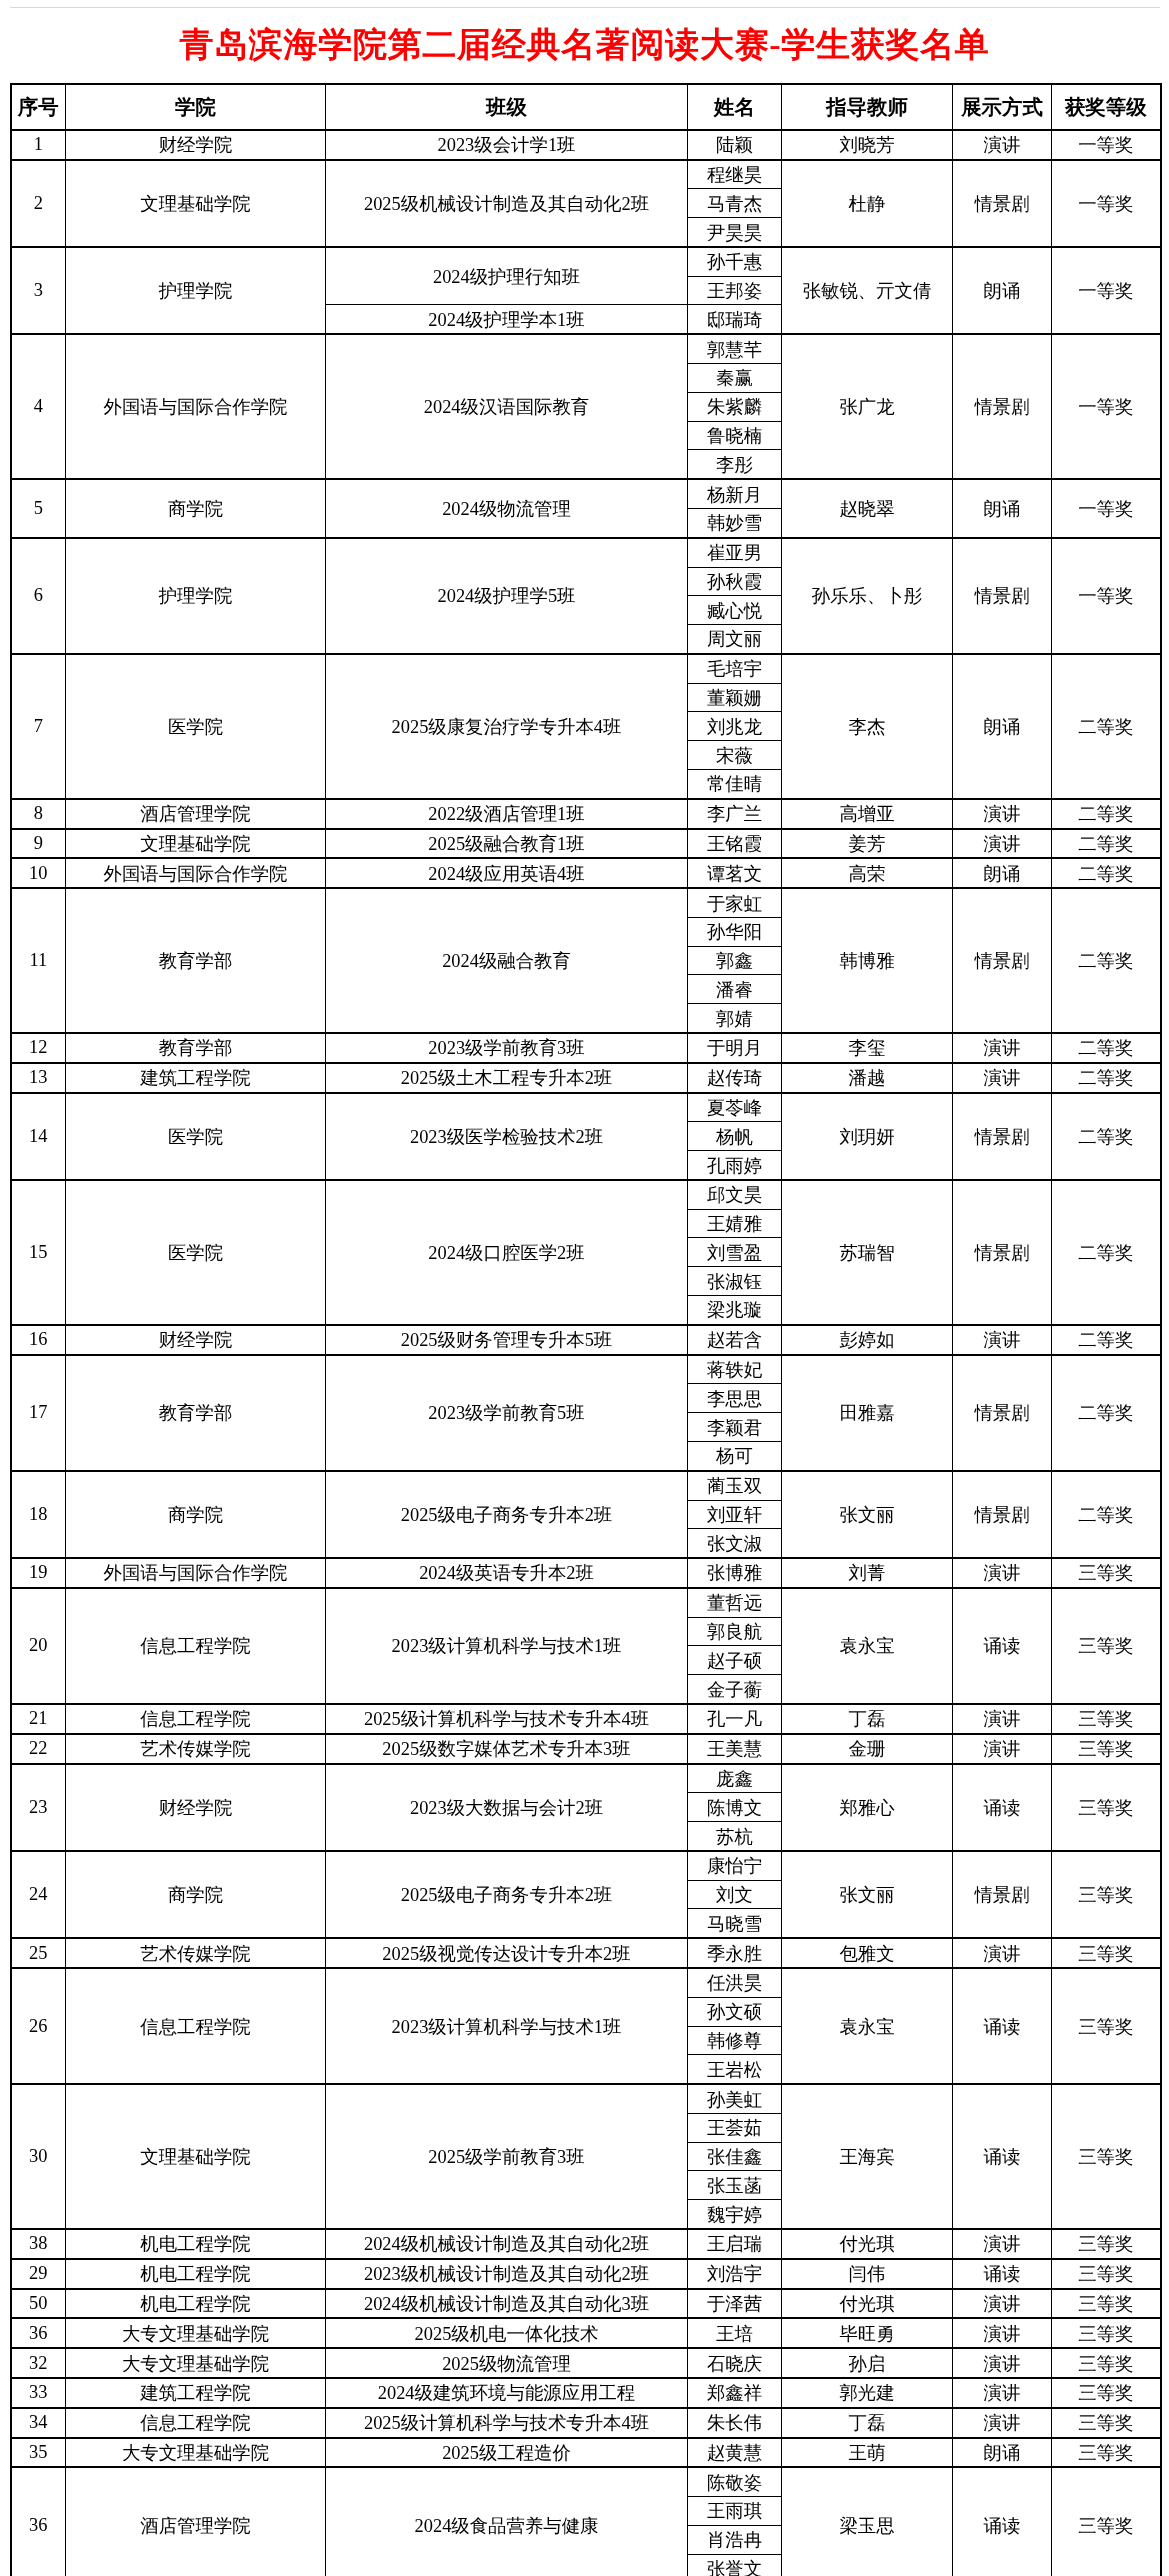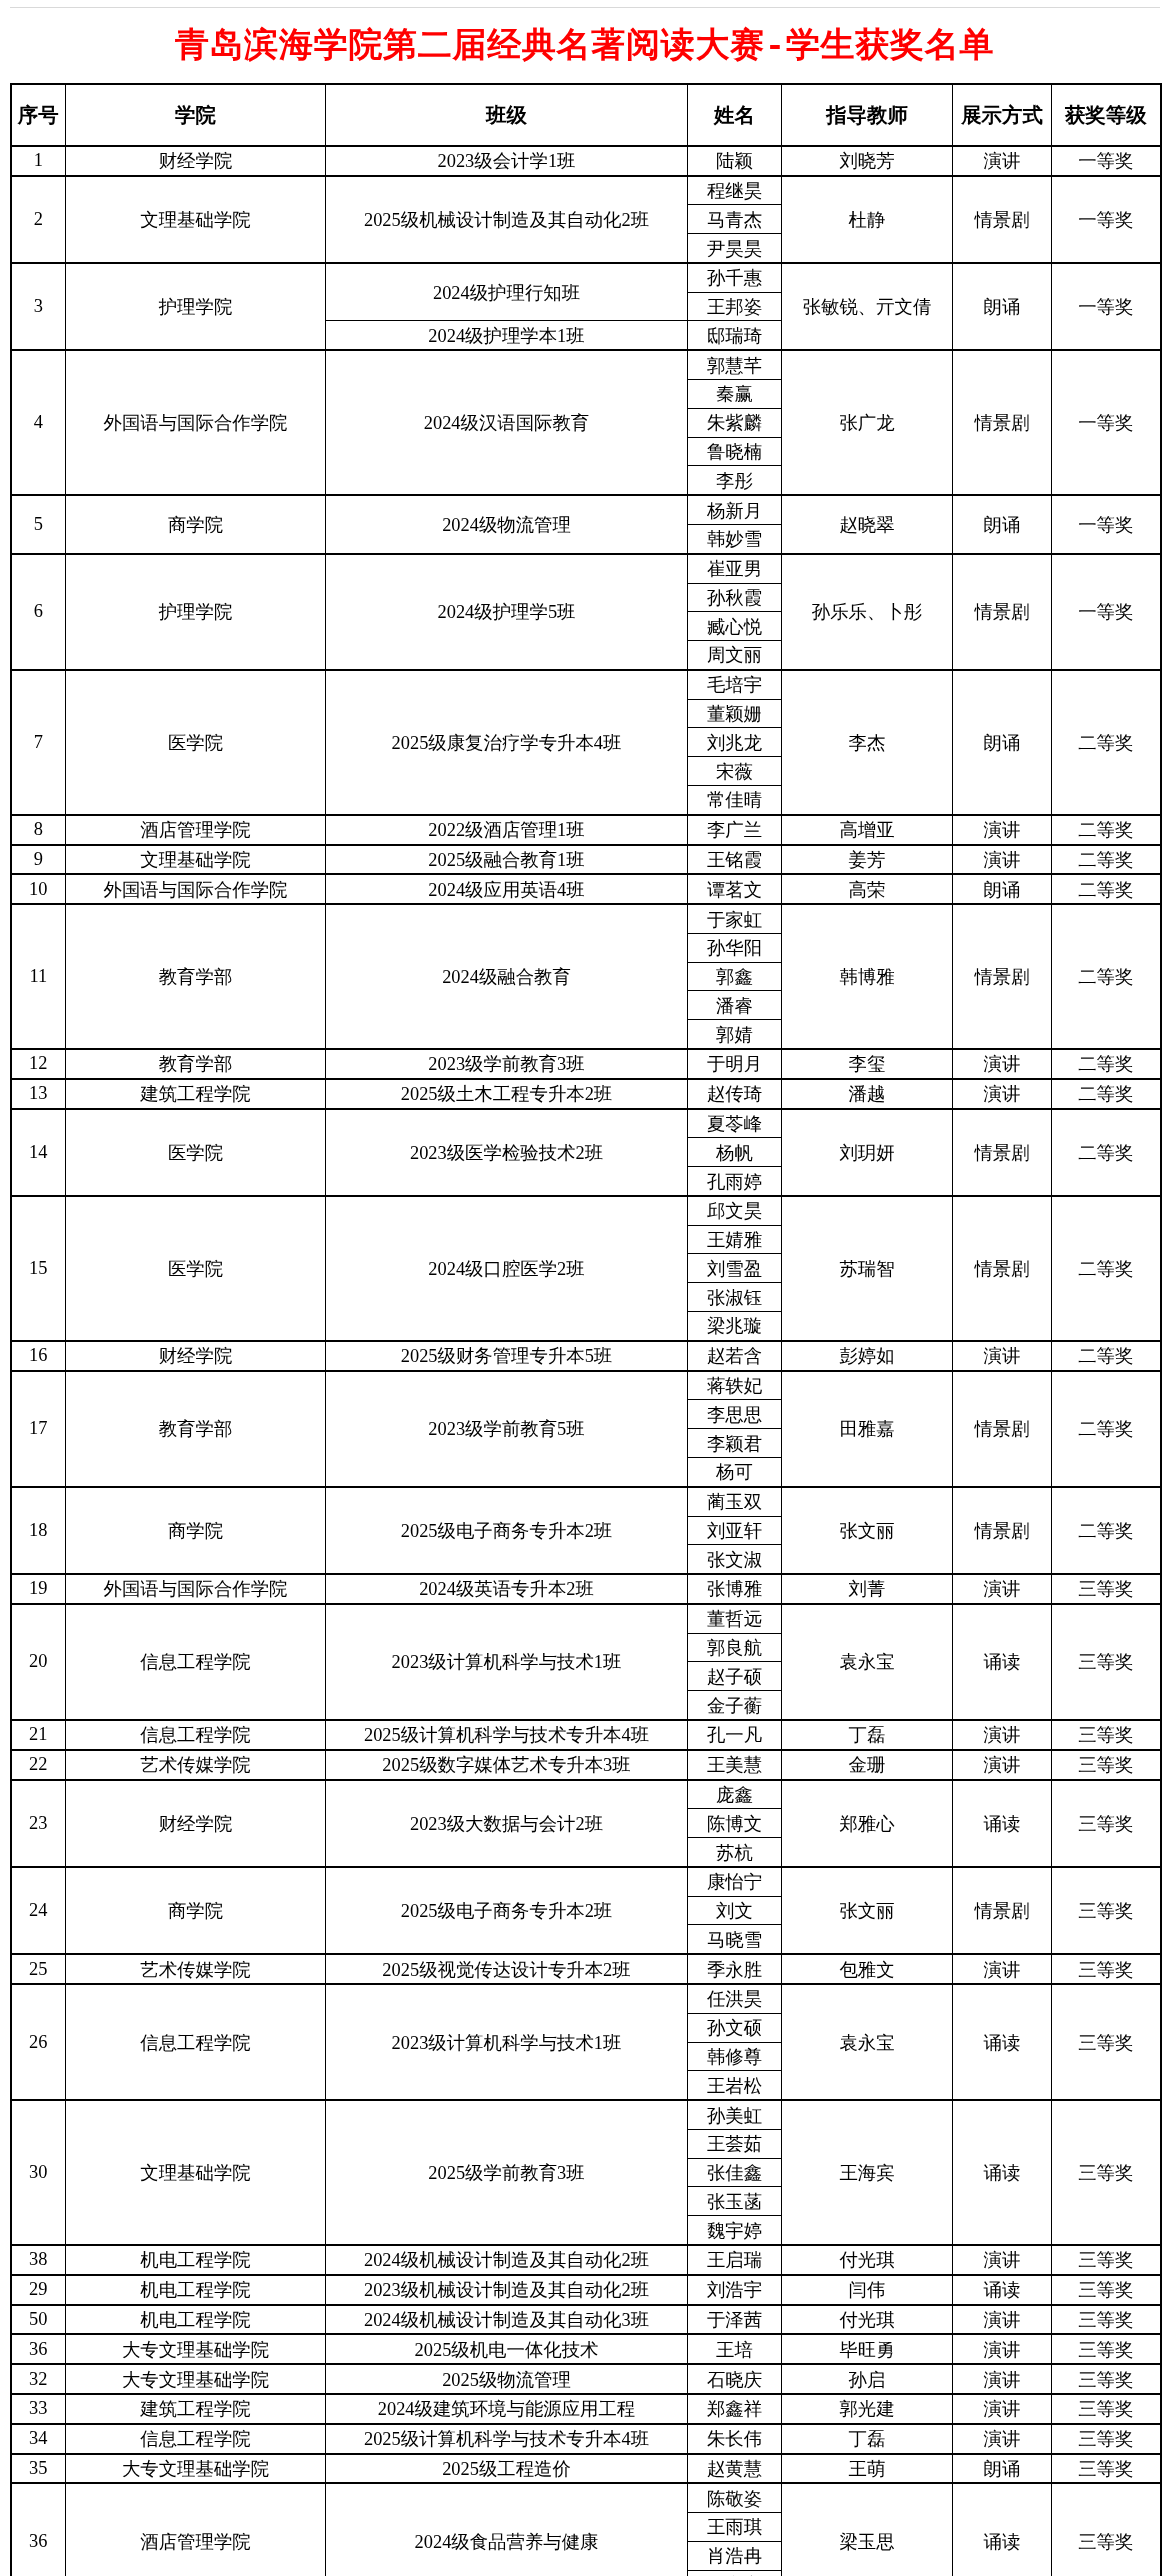--- a/index.html
+++ b/index.html
@@ -27,7 +27,6 @@
     font-weight: bold;
     letter-spacing: 0.7px;
     white-space: nowrap;
-    font-family: Liberation Mono, monospace;
   }
   table.award-table {
     width: 1150px;

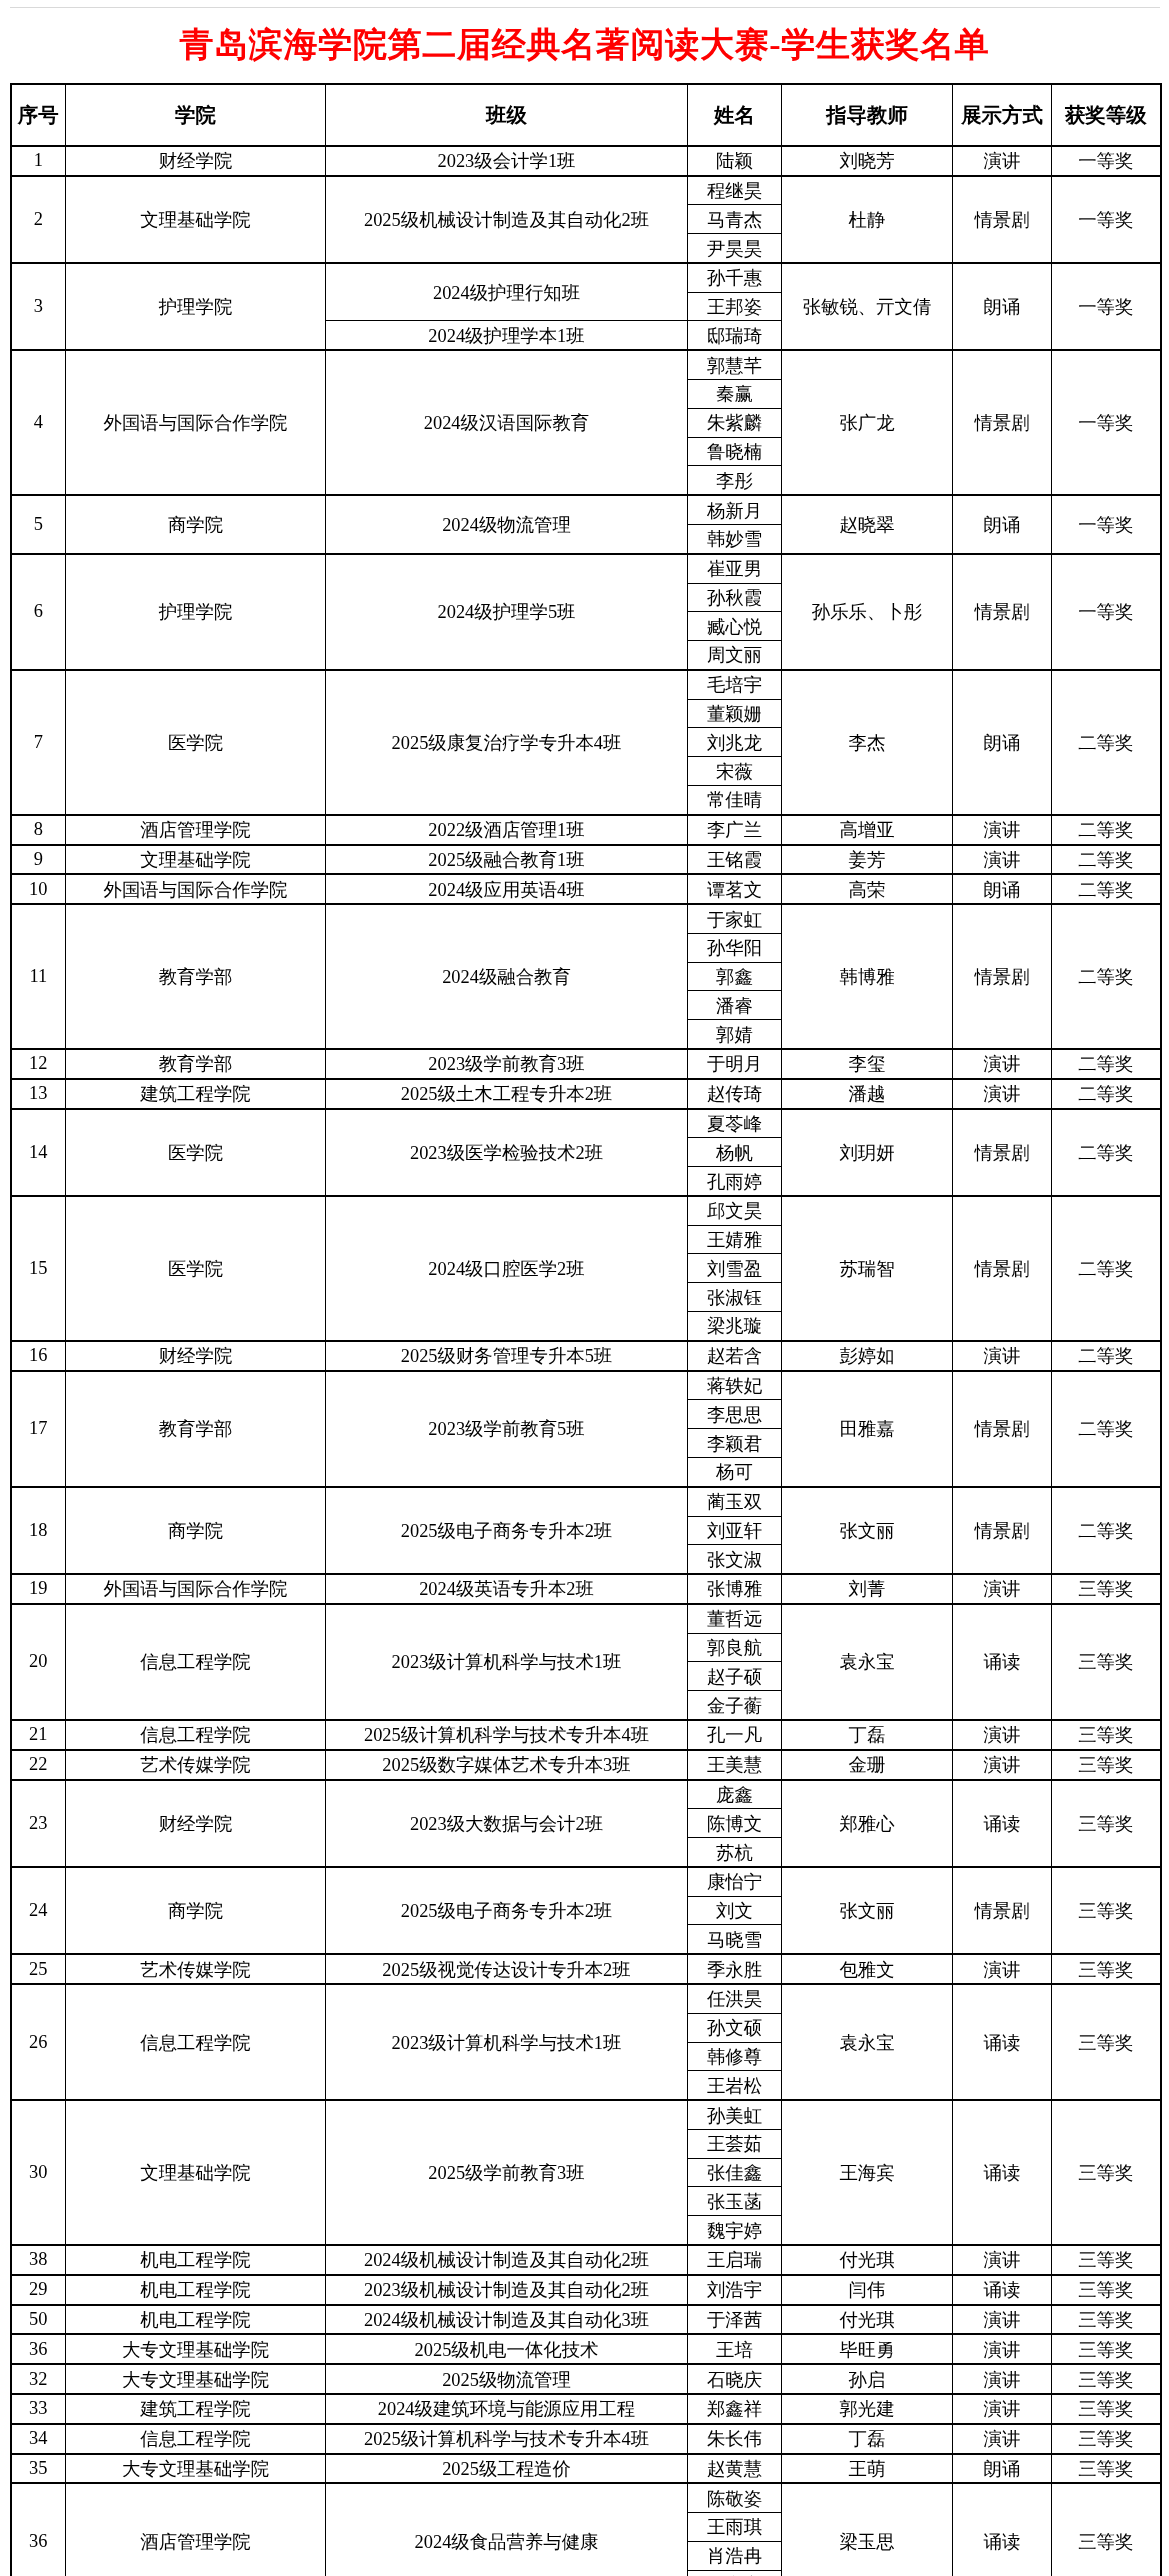--- a/index.html
+++ b/index.html
@@ -52,7 +52,7 @@
   }
   table.award-table { border: 2px solid #000000; }
   table.award-table th {
-    height: 62px;
+    height: 46px;
     font-size: 20.4px;
     font-weight: bold;
     margin-top: 24px;

